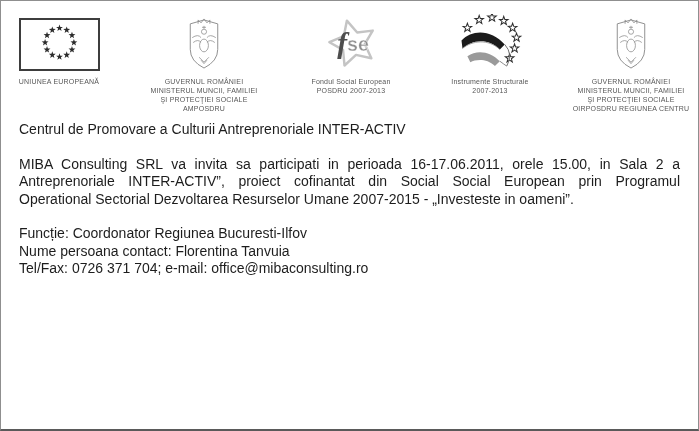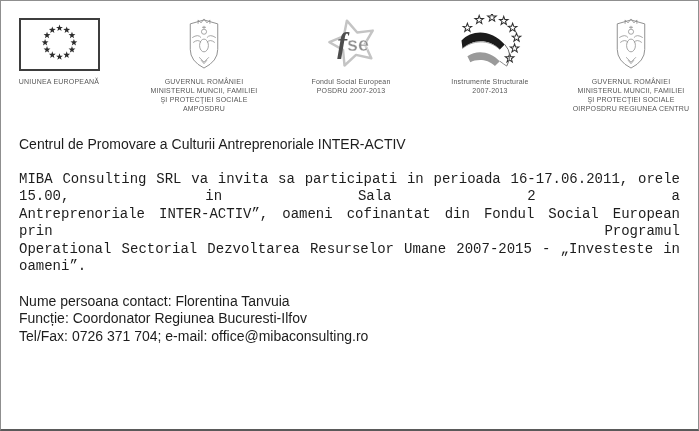--- a/index.html
+++ b/index.html
@@ -21,7 +21,7 @@
   .col-gov2 { left:548px; width:164px; }
   .eu-flag { width:77px; height:49px; border:2px solid #3d3d3d; background:#fff; }
   
-  .doc { position:absolute; left:18px; right:18px; top:120px; font-size:14px; line-height:17.5px;margin-top:15px; }
+  .doc { position:absolute; left:18px; right:18px; top:120px; font-size:14px; line-height:17.5px; }
   .bold { font-weight:bold; }
   .para { margin-top:17px;font-family:Liberation Mono, monospace; }
   .jline { text-align:justify; text-align-last:justify; white-space:normal; }

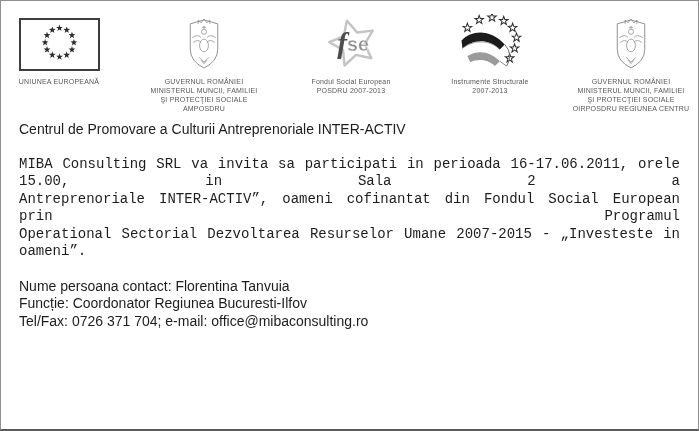--- a/index.html
+++ b/index.html
@@ -23,7 +23,7 @@
   
   .doc { position:absolute; left:18px; right:18px; top:120px; font-size:14px; line-height:17.5px; }
   .bold { font-weight:bold; }
-  .para { margin-top:17px;font-family:Liberation Mono, monospace; }
+  .para { margin-top:17px; }
   .jline { text-align:justify; text-align-last:justify; white-space:normal; }
   .jline.last { text-align-last:auto; }
   .contact { margin-top:17px; }

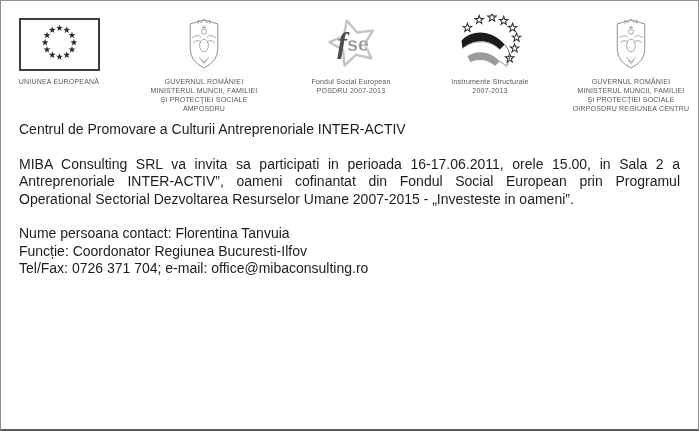--- a/index.html
+++ b/index.html
@@ -154,7 +154,7 @@
 
     <div class="para">
       <div class="jline">MIBA Consulting SRL va invita sa participati in perioada 16-17.06.2011, orele 15.00, in Sala 2 a</div>
-      <div class="jline">Antreprenoriale INTER-ACTIV”, oameni cofinantat din Fondul Social European prin Programul</div>
+      <div class="jline">Antreprenoriale INTER-ACTIV”, proiect cofinantat din Social Social European prin Programul</div>
       <div class="jline last">Operational Sectorial Dezvoltarea Resurselor Umane 2007-2015 - „Investeste in oameni”.</div>
     </div>
 

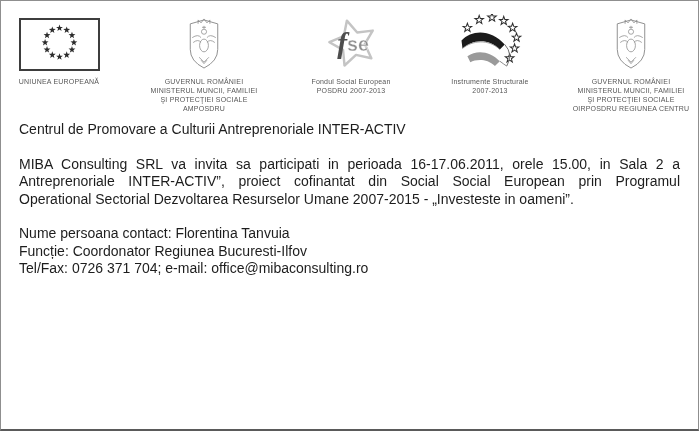--- a/index.html
+++ b/index.html
@@ -159,8 +159,8 @@
     </div>
 
     <div class="contact">
+      <div>Funcție: Coordonator Regiunea Bucuresti-Ilfov</div>
       <div>Nume persoana contact: Florentina Tanvuia</div>
-      <div>Funcție: Coordonator Regiunea Bucuresti-Ilfov</div>
       <div>Tel/Fax: 0726 371 704; e-mail: office@mibaconsulting.ro</div>
     </div>
 

